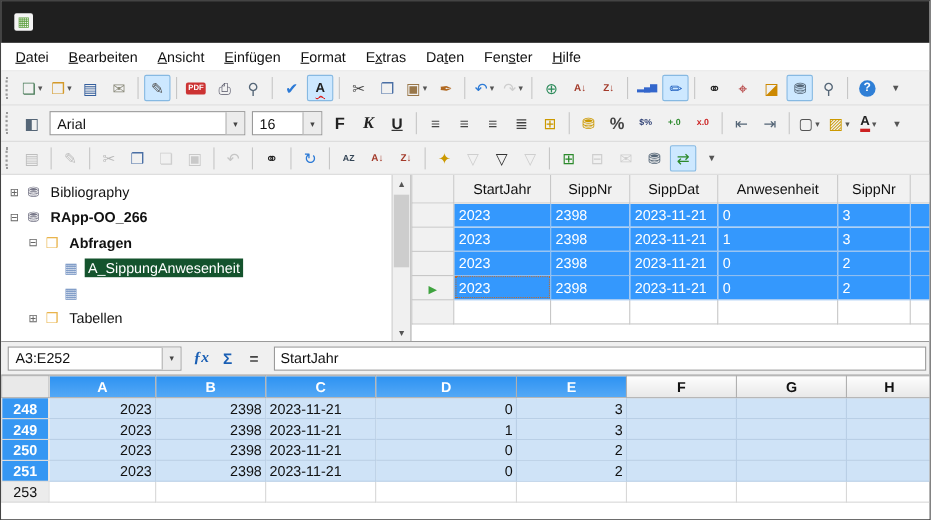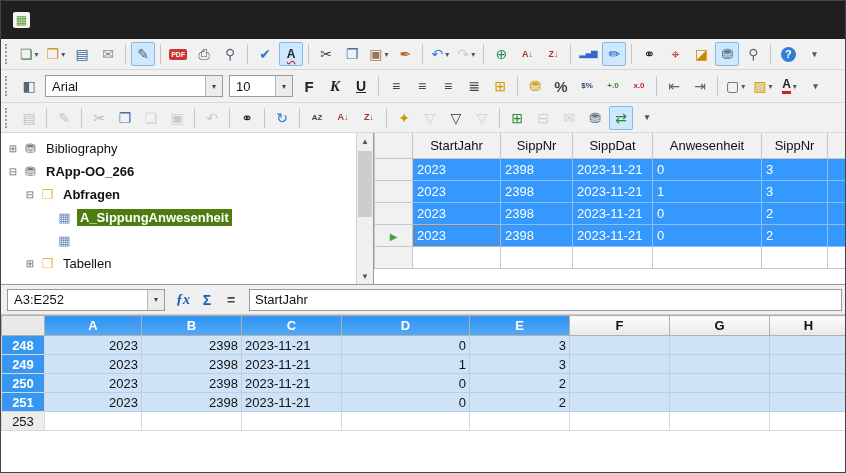--- a/index.html
+++ b/index.html
@@ -114,6 +114,17 @@
     <span class="title-icon">▦</span>
   </div>
 
+  <div class="menubar">
+      <span class="menu-item"><u>D</u>atei</span>
+      <span class="menu-item"><u>B</u>earbeiten</span>
+      <span class="menu-item"><u>A</u>nsicht</span>
+      <span class="menu-item"><u>E</u>infügen</span>
+      <span class="menu-item"><u>F</u>ormat</span>
+      <span class="menu-item">E<u>x</u>tras</span>
+      <span class="menu-item">Da<u>t</u>en</span>
+      <span class="menu-item">Fen<u>s</u>ter</span>
+      <span class="menu-item"><u>H</u>ilfe</span>
+    </div>
 
   <div class="toolbar tb1">
     <span class="grip"></span>

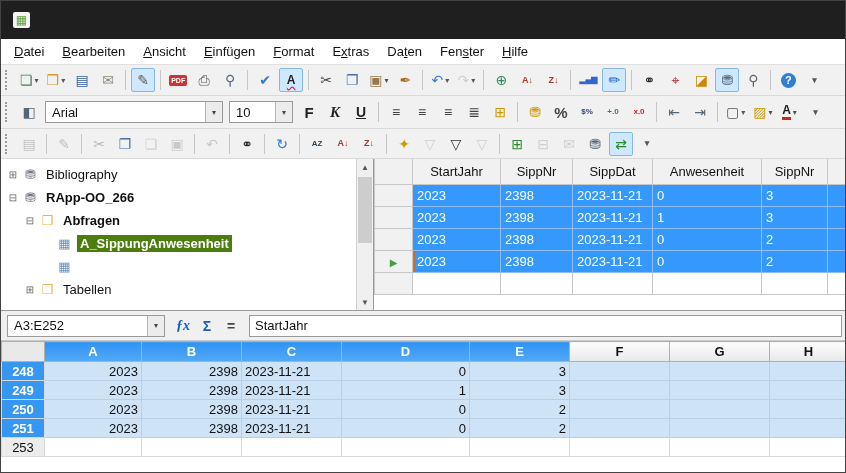--- a/index.html
+++ b/index.html
@@ -240,7 +240,7 @@
       <span class="arrow">▾</span>
     </span>
     <span class="combo size">
-      <span class="val">10</span>
+      <span class="val">16</span>
       <span class="arrow">▾</span>
     </span>
     <span id="tb2main" style="display:flex;align-items:center;flex:1;">

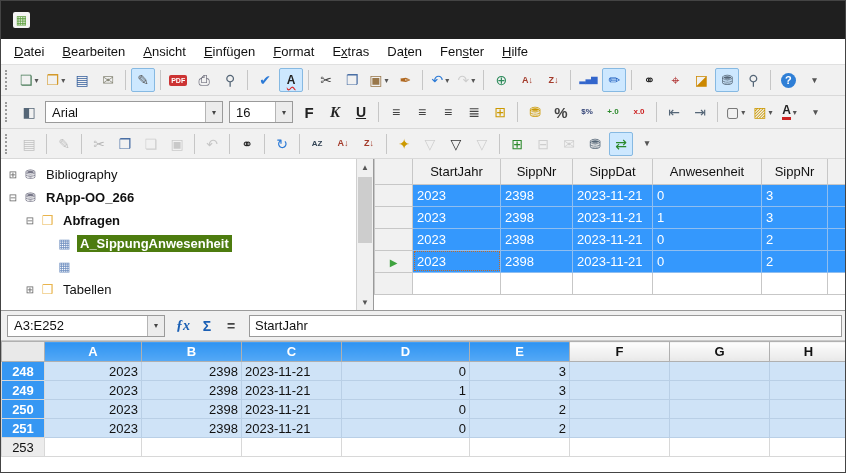--- a/index.html
+++ b/index.html
@@ -53,7 +53,7 @@
   .tree-row .t-icon{width:17px;font-size:13px;text-align:center;margin-right:4px;}
   .tree-row .lbl{padding:1px 3px;}
   .tree-row.bold .lbl{font-weight:bold;}
-  .tree-row.selected .lbl{background:#4d7c0f;color:#fff;font-weight:bold;}
+  .tree-row.selected .lbl{background:#14532d;color:#fff;font-weight:normal;}
   .vscroll{width:17px;background:#f0f0f0;border-left:1px solid #d0d0d0;display:flex;flex-direction:column;align-items:center;}
   .vscroll .sbtn{width:17px;height:16px;font-size:8px;color:#555;display:flex;align-items:center;justify-content:center;}
   .vscroll .track{flex:1;width:100%;position:relative;}

